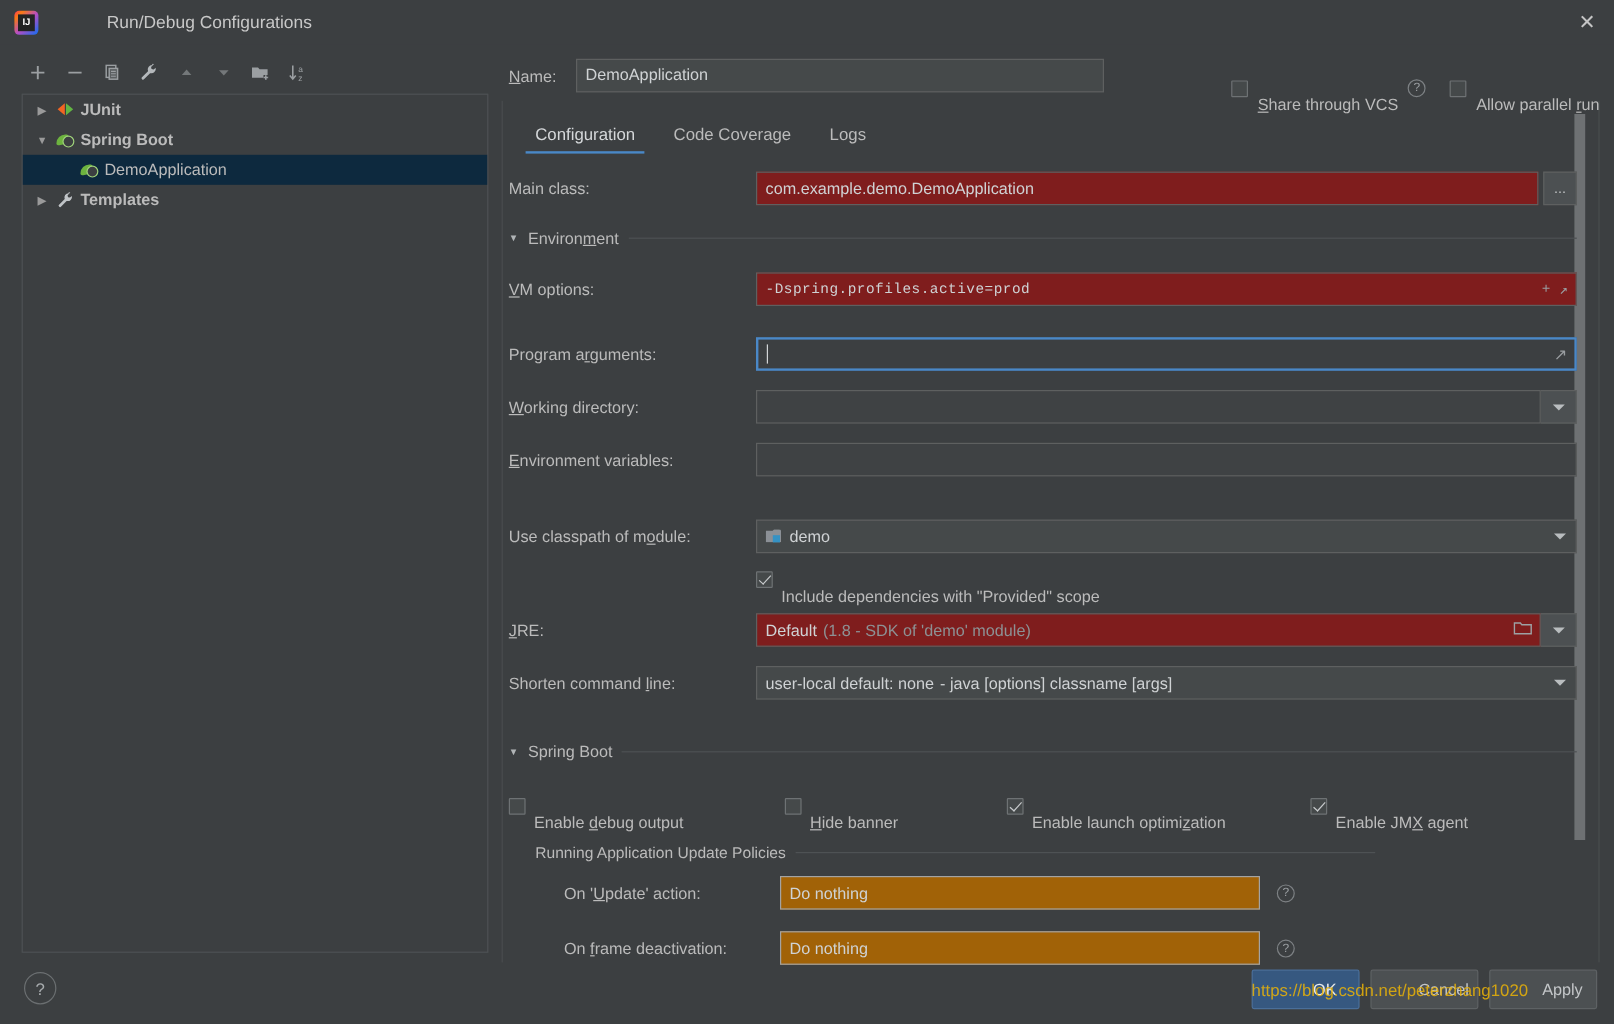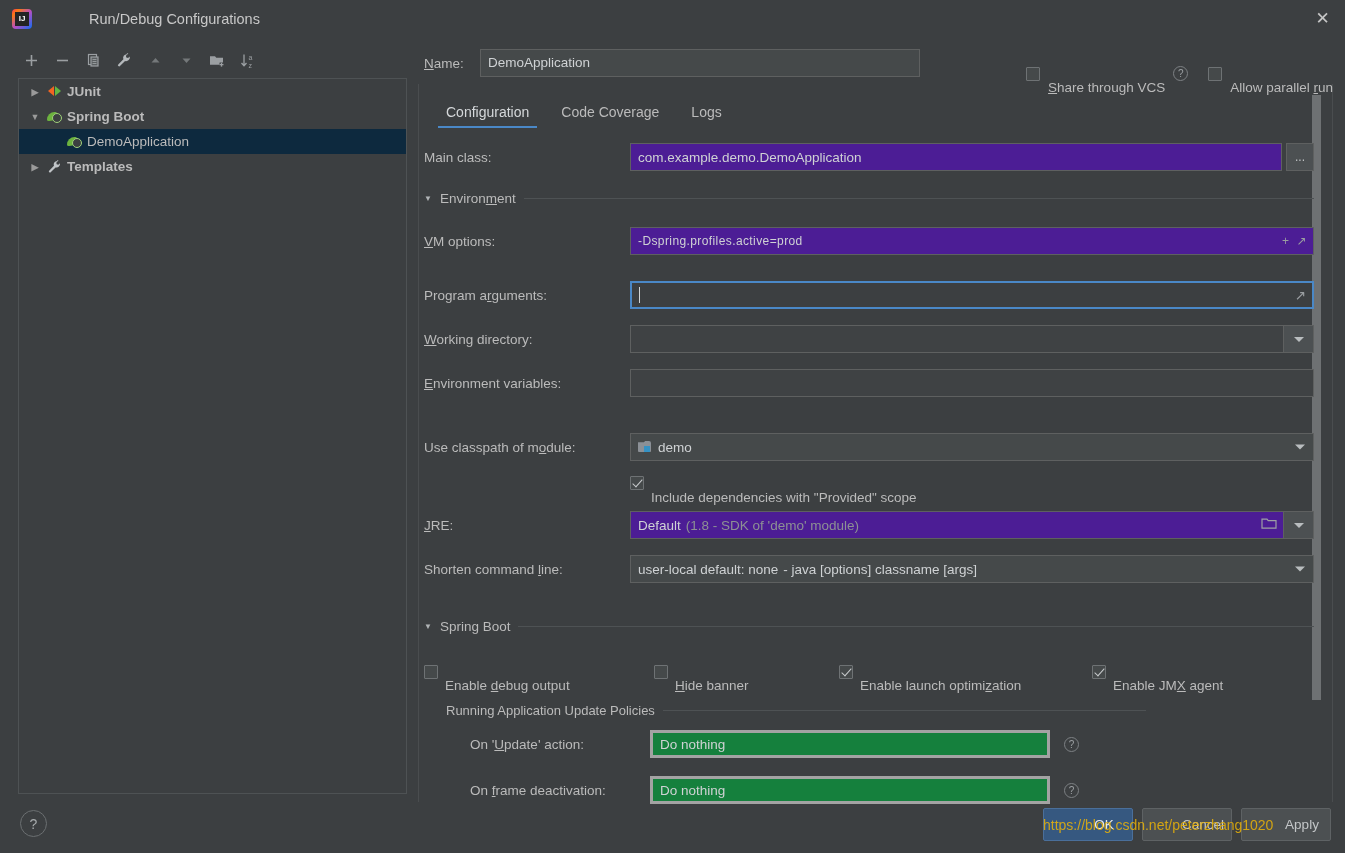--- a/index.html
+++ b/index.html
@@ -137,7 +137,7 @@
   .row { display: flex; align-items: center; margin-bottom: 0; height: 30px; }
   .lbl { width: 206px; flex: 0 0 206px; font-size: 13.5px; color: #bbbbbb; }
   .field {
-    flex: 1; height: 28px; background: #4c1d95; border: 1px solid #5e6060;
+    flex: 1; height: 28px; background: #7f1d1d; border: 1px solid #5e6060;
     color: #cfd2d4; font-size: 13.5px; display: flex; align-items: center;
     padding: 0 7px; position: relative;
   }

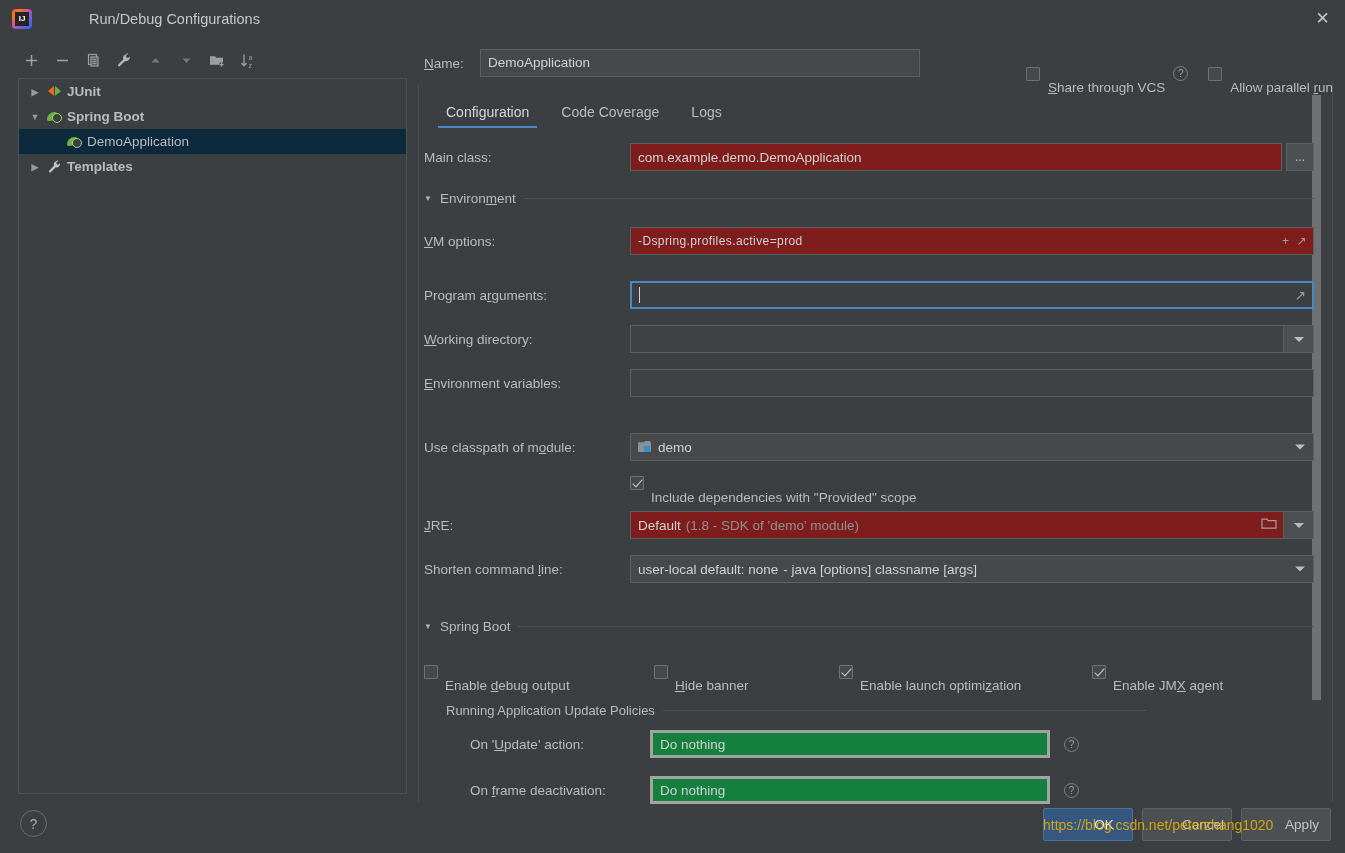--- a/index.html
+++ b/index.html
@@ -143,7 +143,7 @@
   }
   .field.empty { background: #3f4244; }
   .field.focused { border: 2px solid #4a88c7; background: #3c3f41; }
-  .field.mono { font-family: Liberation Sans, sans-serif; font-size: 12px; letter-spacing: .4px; }
+  .field.mono { font-family: Liberation Mono, monospace; font-size: 12px; letter-spacing: .4px; }
   .field .gray { color: #8d9194; }
   .fld-icons {
     position: absolute; right: 6px; top: 0; bottom: 0; display: flex;

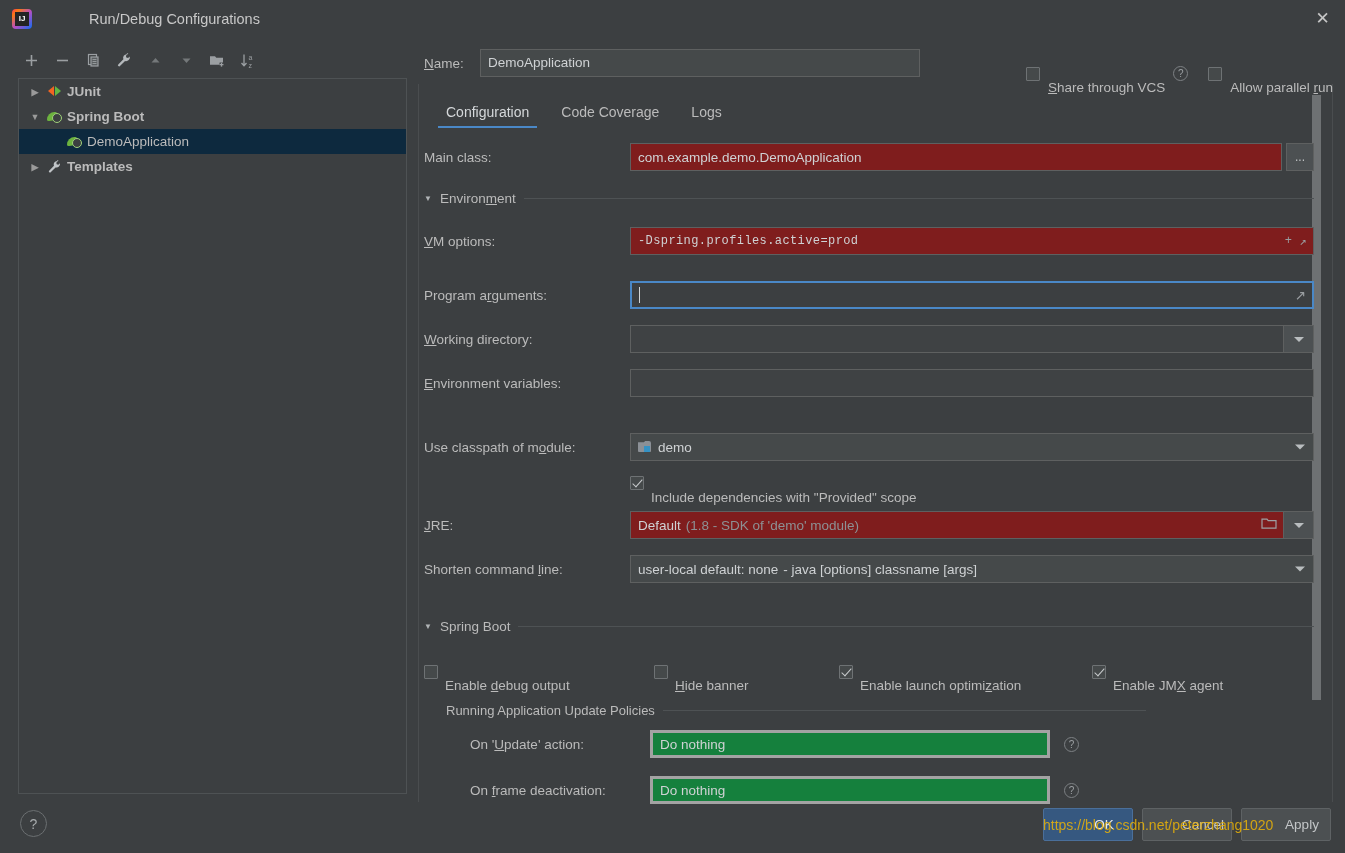--- a/index.html
+++ b/index.html
@@ -198,8 +198,8 @@
   .upd-row { display: flex; align-items: center; height: 36px; margin-left: 46px; }
   .upd-lbl { width: 180px; flex: 0 0 180px; font-size: 13.5px; color: #bbbbbb; }
   .upd-combo {
-    width: 400px; flex: 0 0 400px; height: 28px; background: #15803d;
-    border: 3px solid #a3a3a3; color: #cfd2d4; font-size: 13.5px;
+    width: 400px; flex: 0 0 400px; height: 28px; background: #a16207;
+    border: 1px solid #a3a3a3; color: #cfd2d4; font-size: 13.5px;
     display: flex; align-items: center; padding: 0 7px; position: relative;
   }
 

